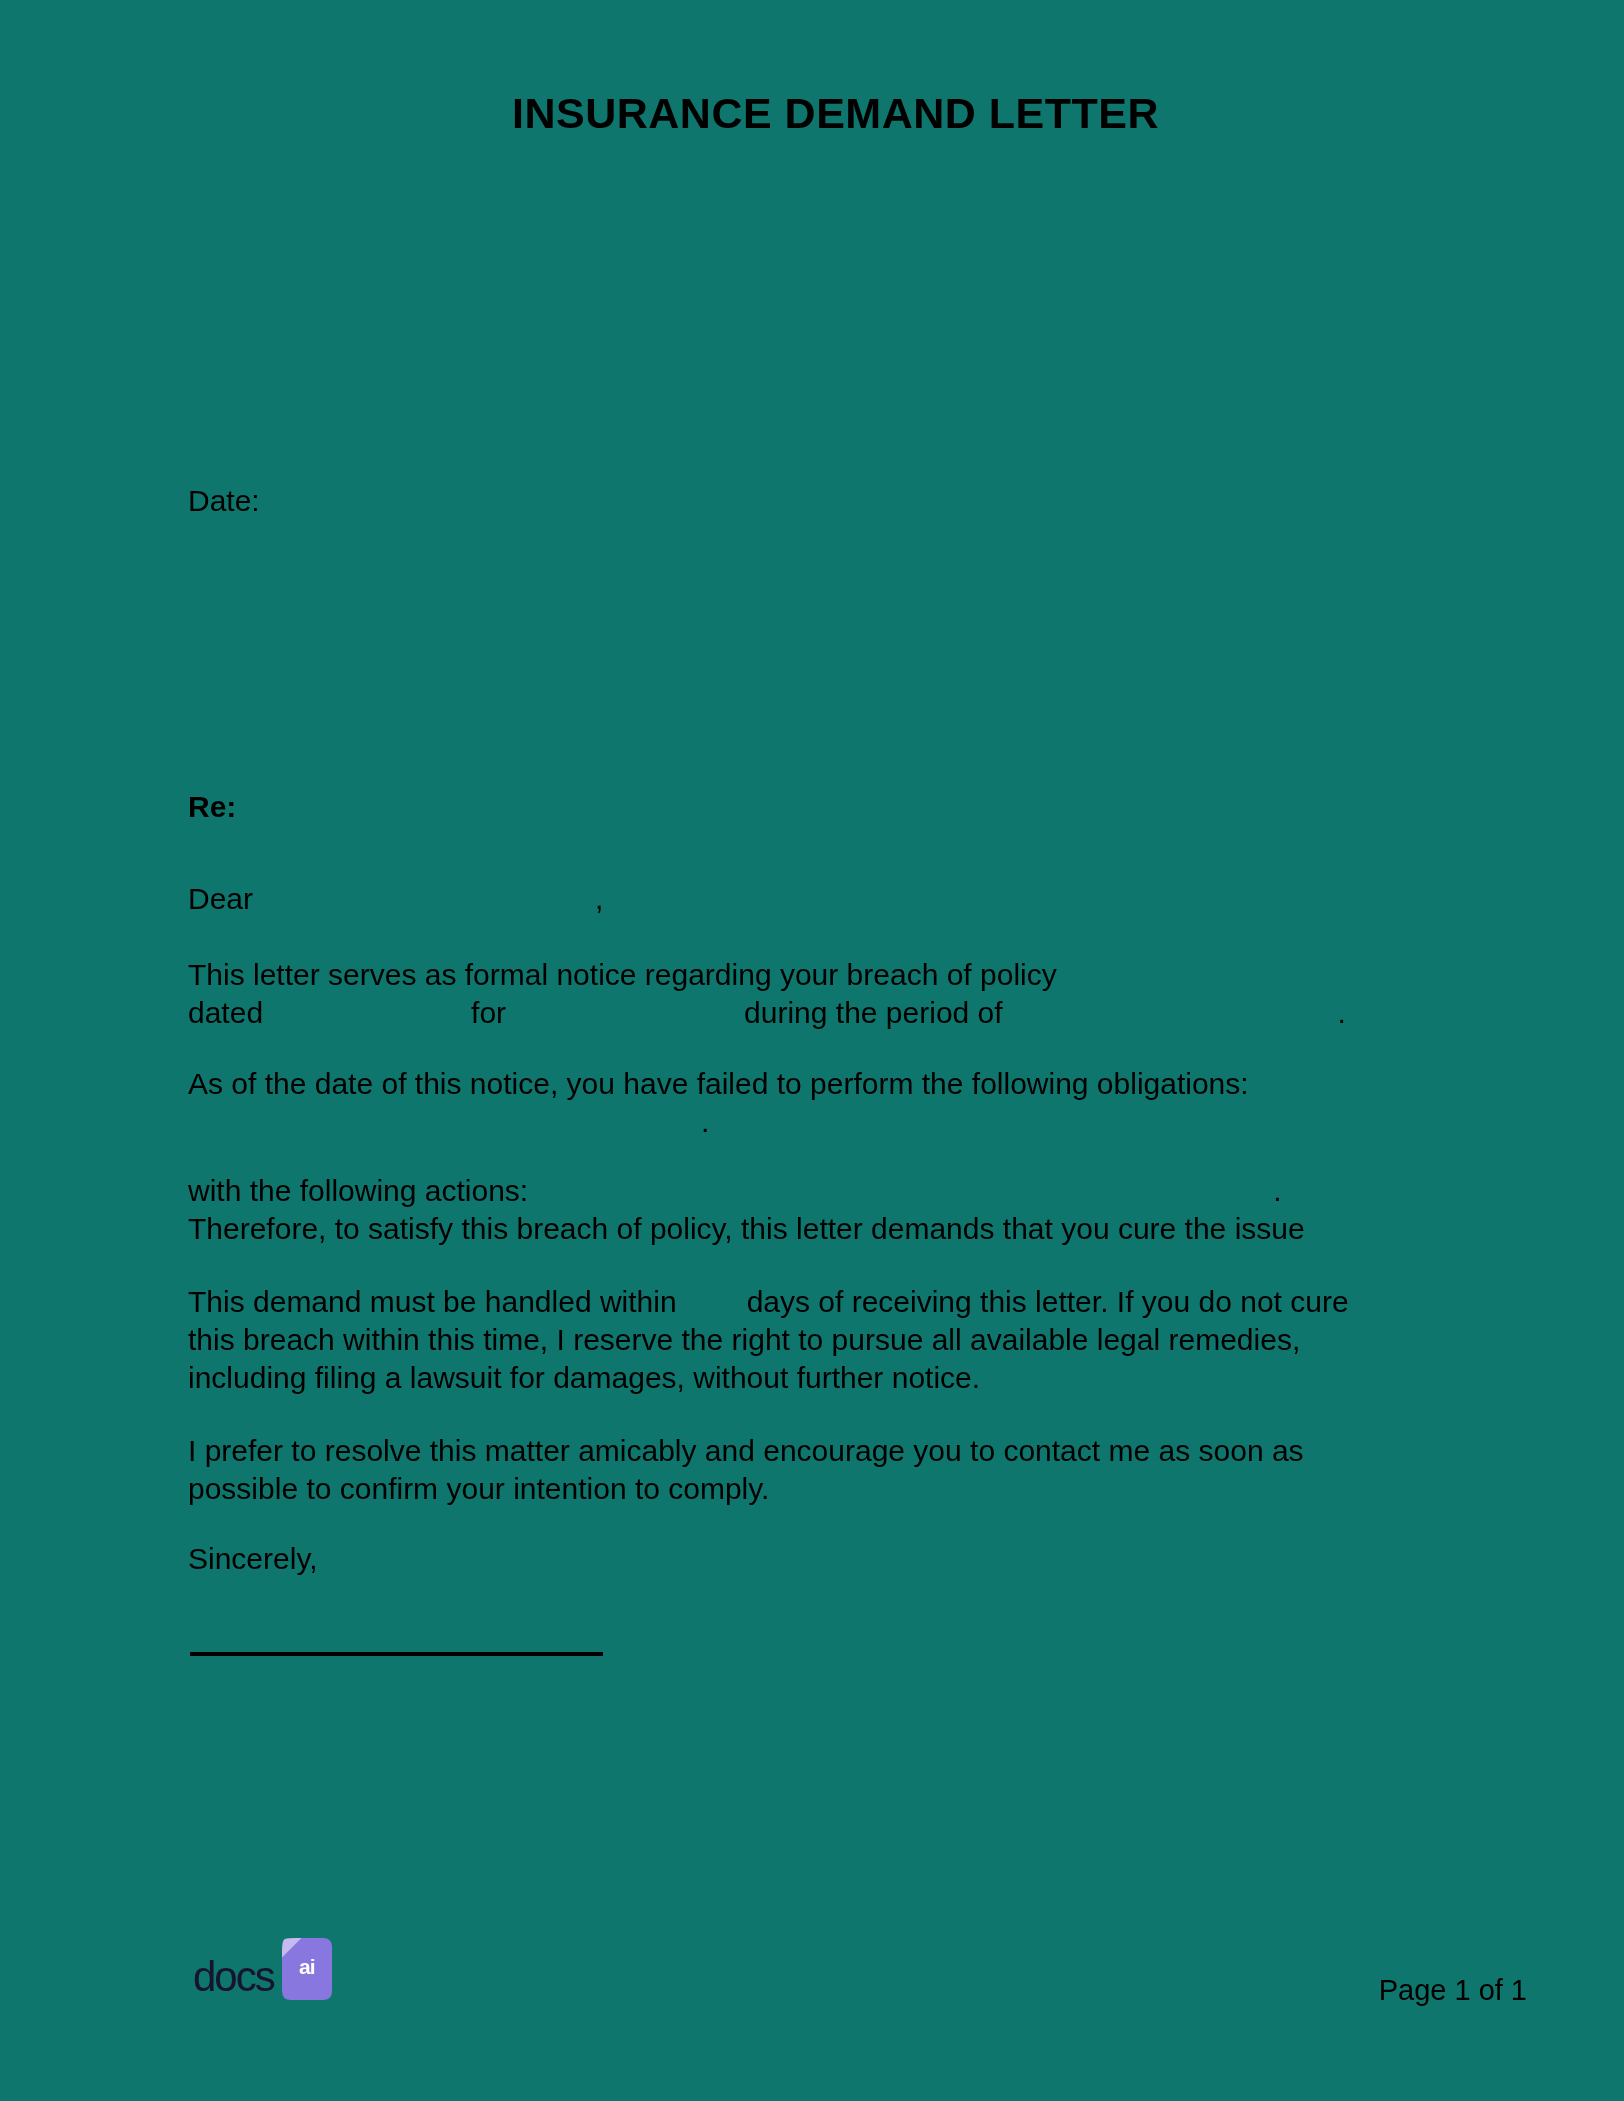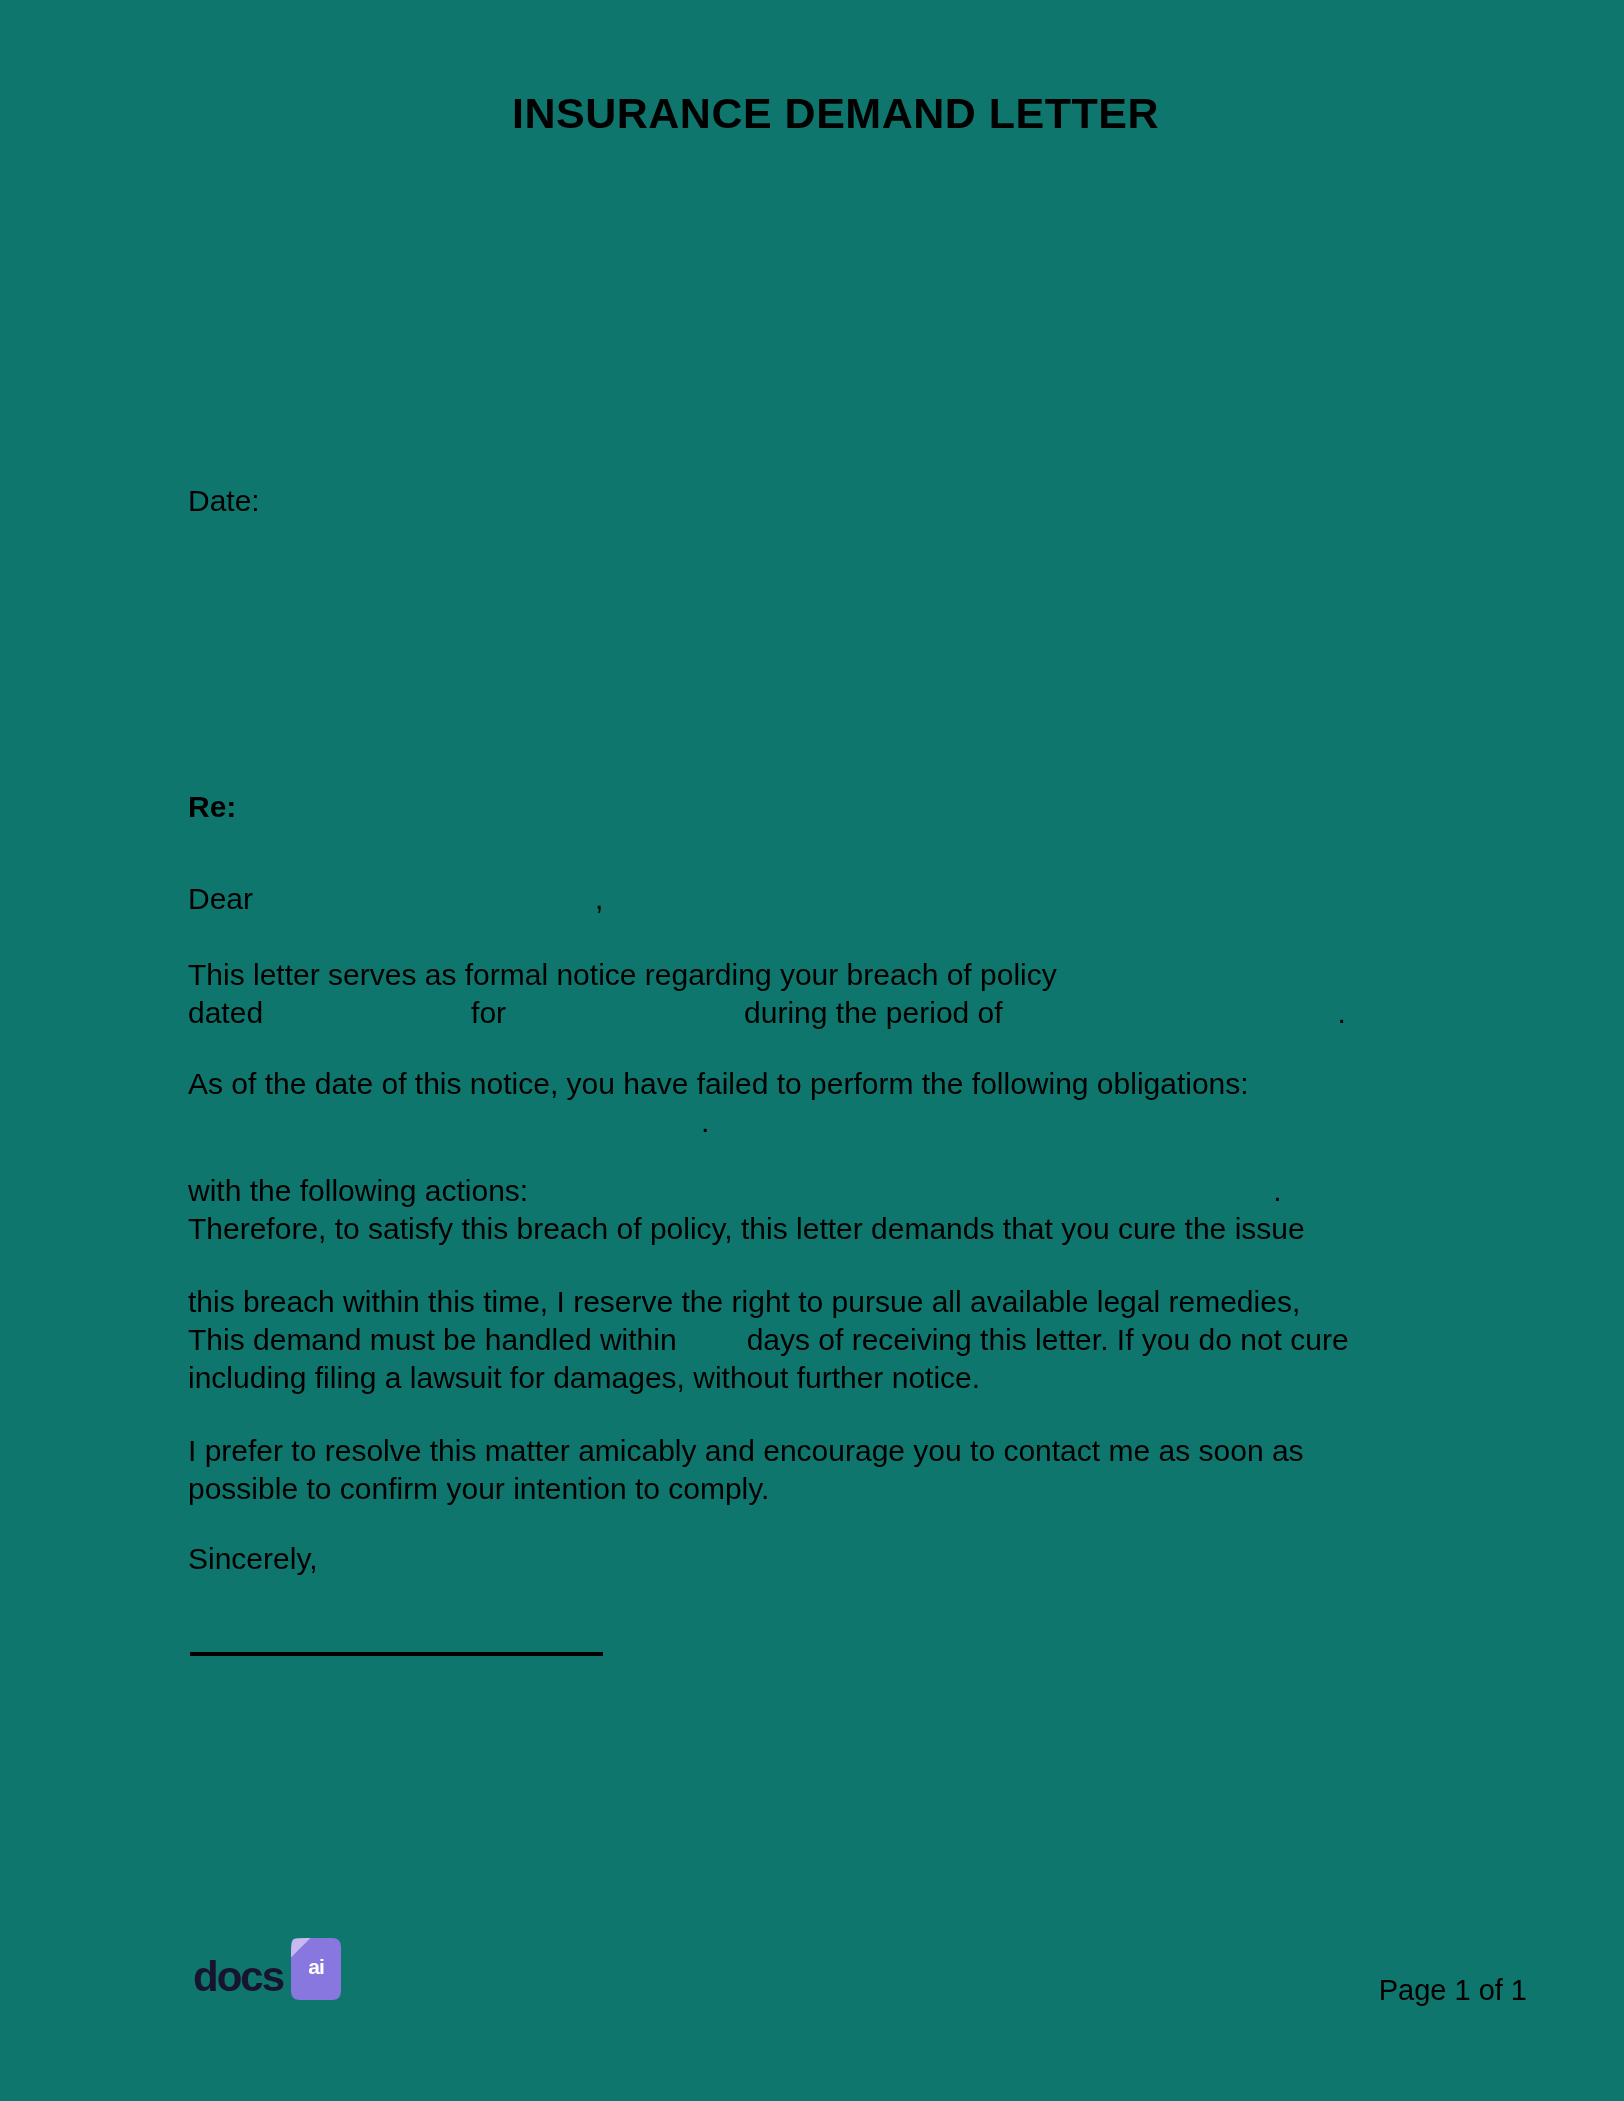--- a/index.html
+++ b/index.html
@@ -122,8 +122,8 @@
   </div>
 
   <div class="para" style="top:1283px">
+    <div><span>This demand must be handled within</span><span class="gap" style="width:70px"></span><span>days of receiving this letter. If you do not cure</span></div>
     <div><span>this breach within this time, I reserve the right to pursue all available legal remedies,</span></div>
-    <div><span>This demand must be handled within</span><span class="gap" style="width:70px"></span><span>days of receiving this letter. If you do not cure</span></div>
     <div><span>including filing a lawsuit for damages, without further notice.</span></div>
   </div>
 

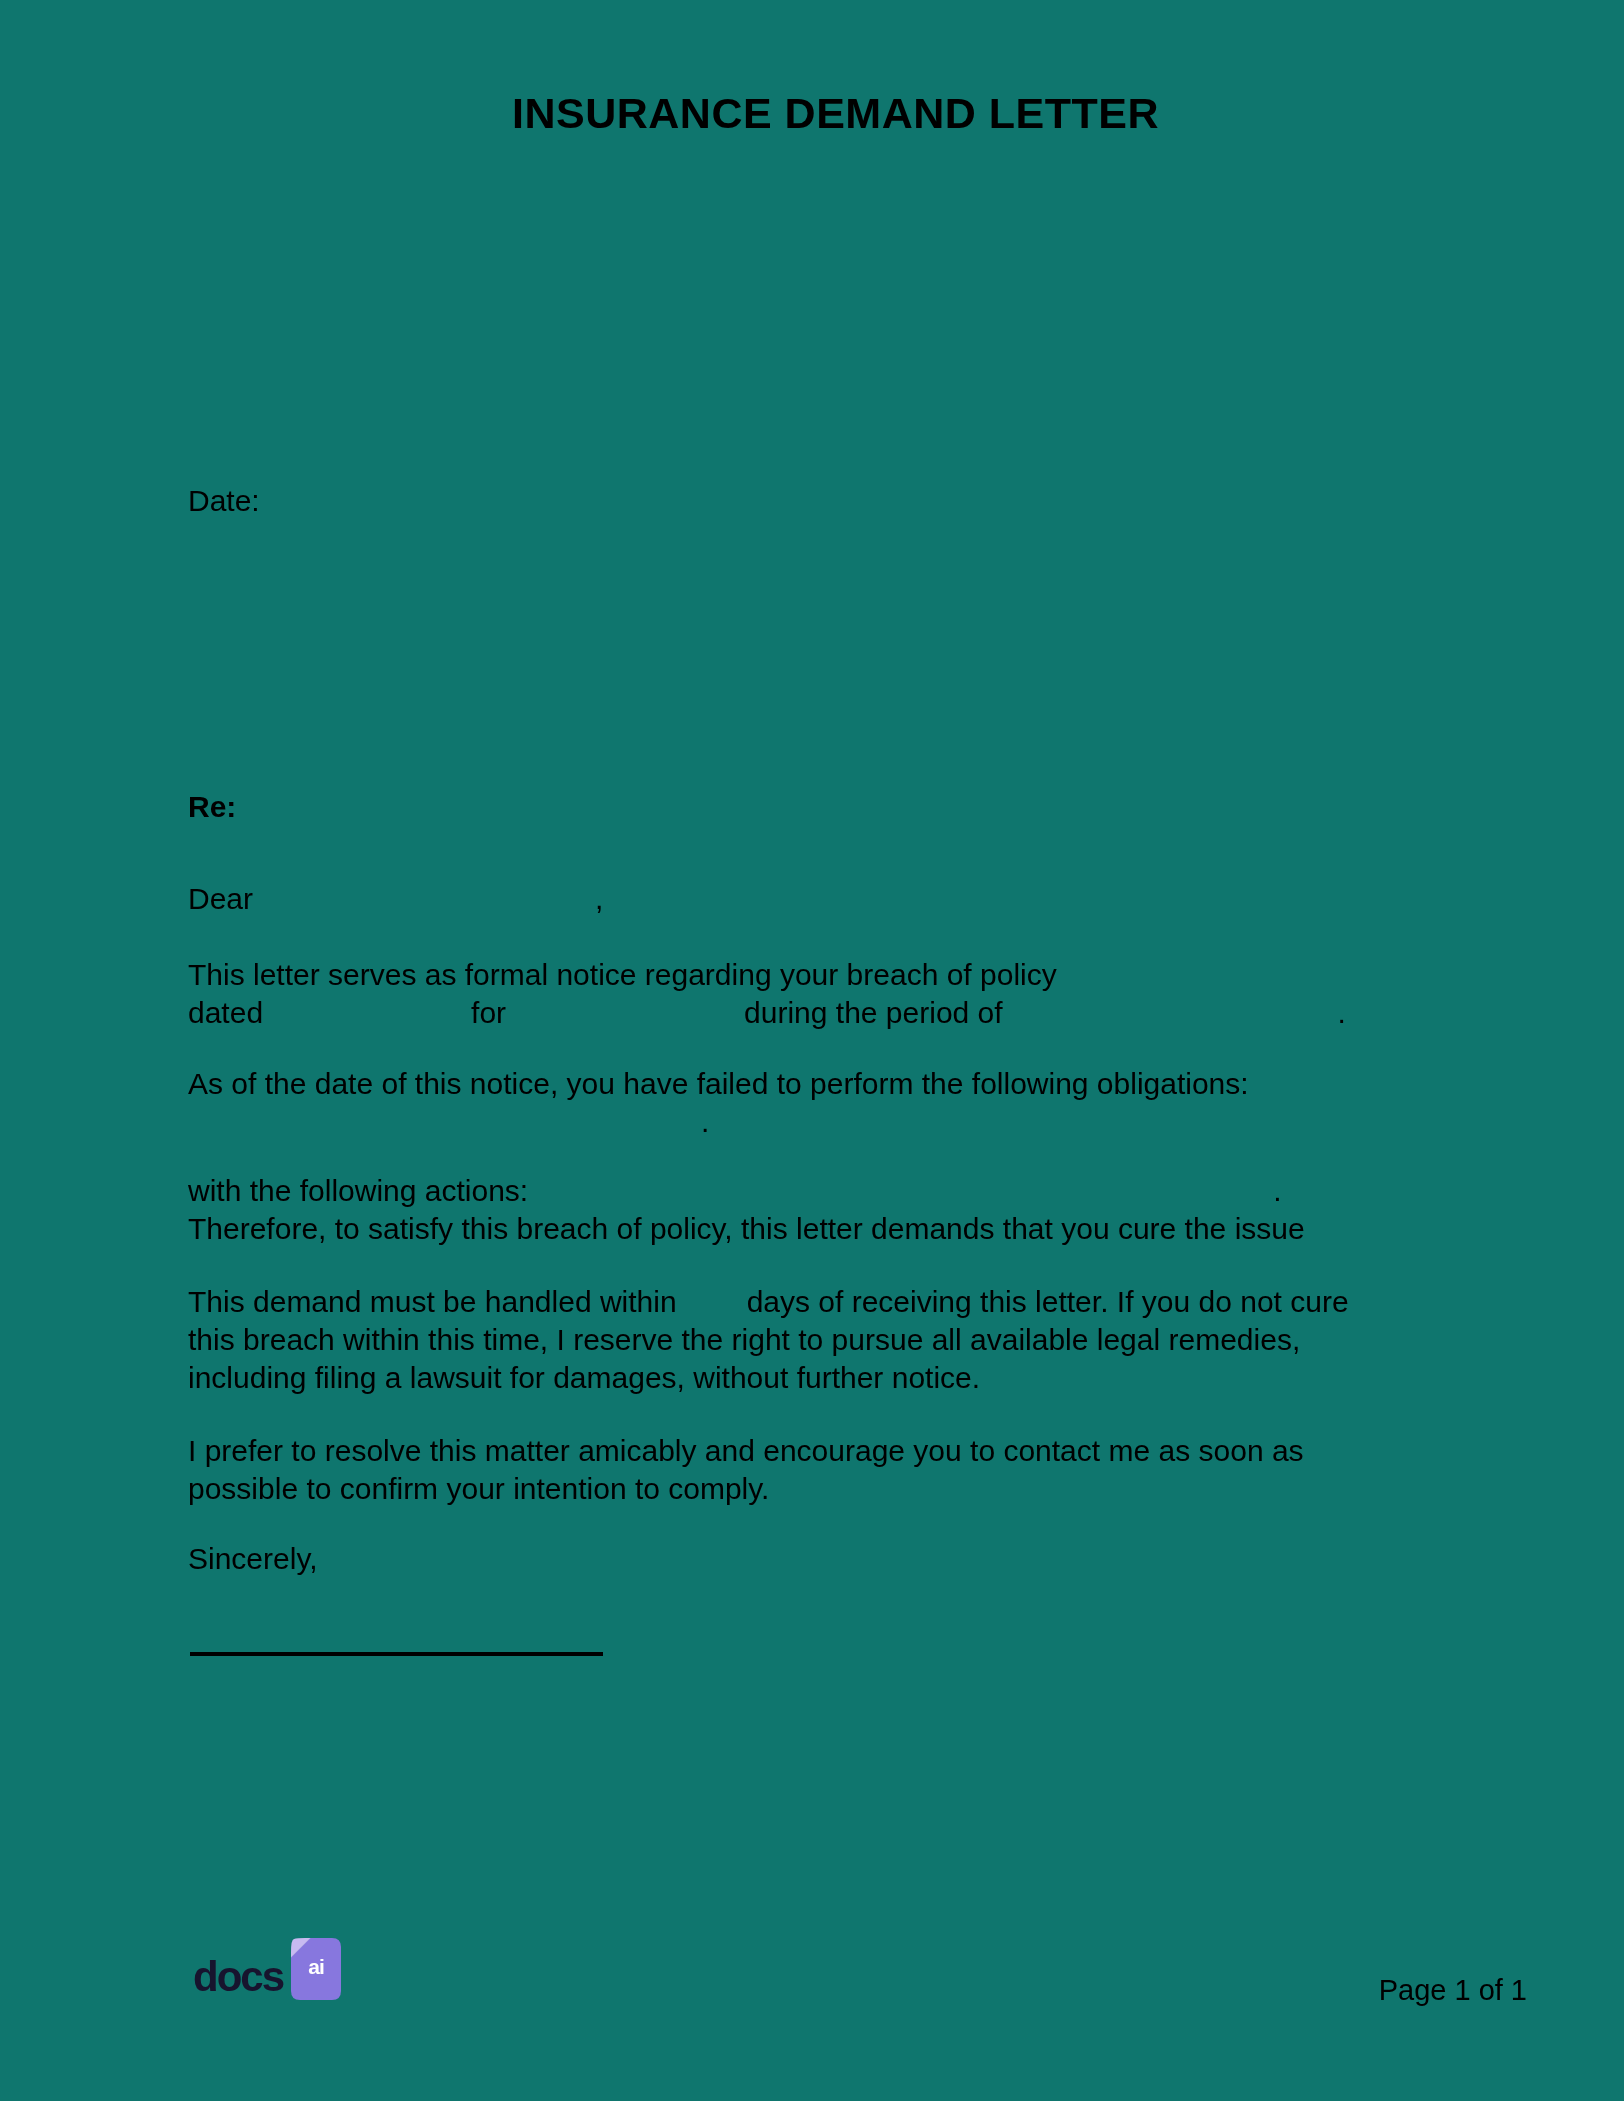--- a/index.html
+++ b/index.html
@@ -55,7 +55,7 @@
   }
   .logo-text {
     font-size: 42px;
-    font-weight: bold;
+    font-weight: normal;
     letter-spacing: -2px;
     color: #17142e;
     line-height: 1;

